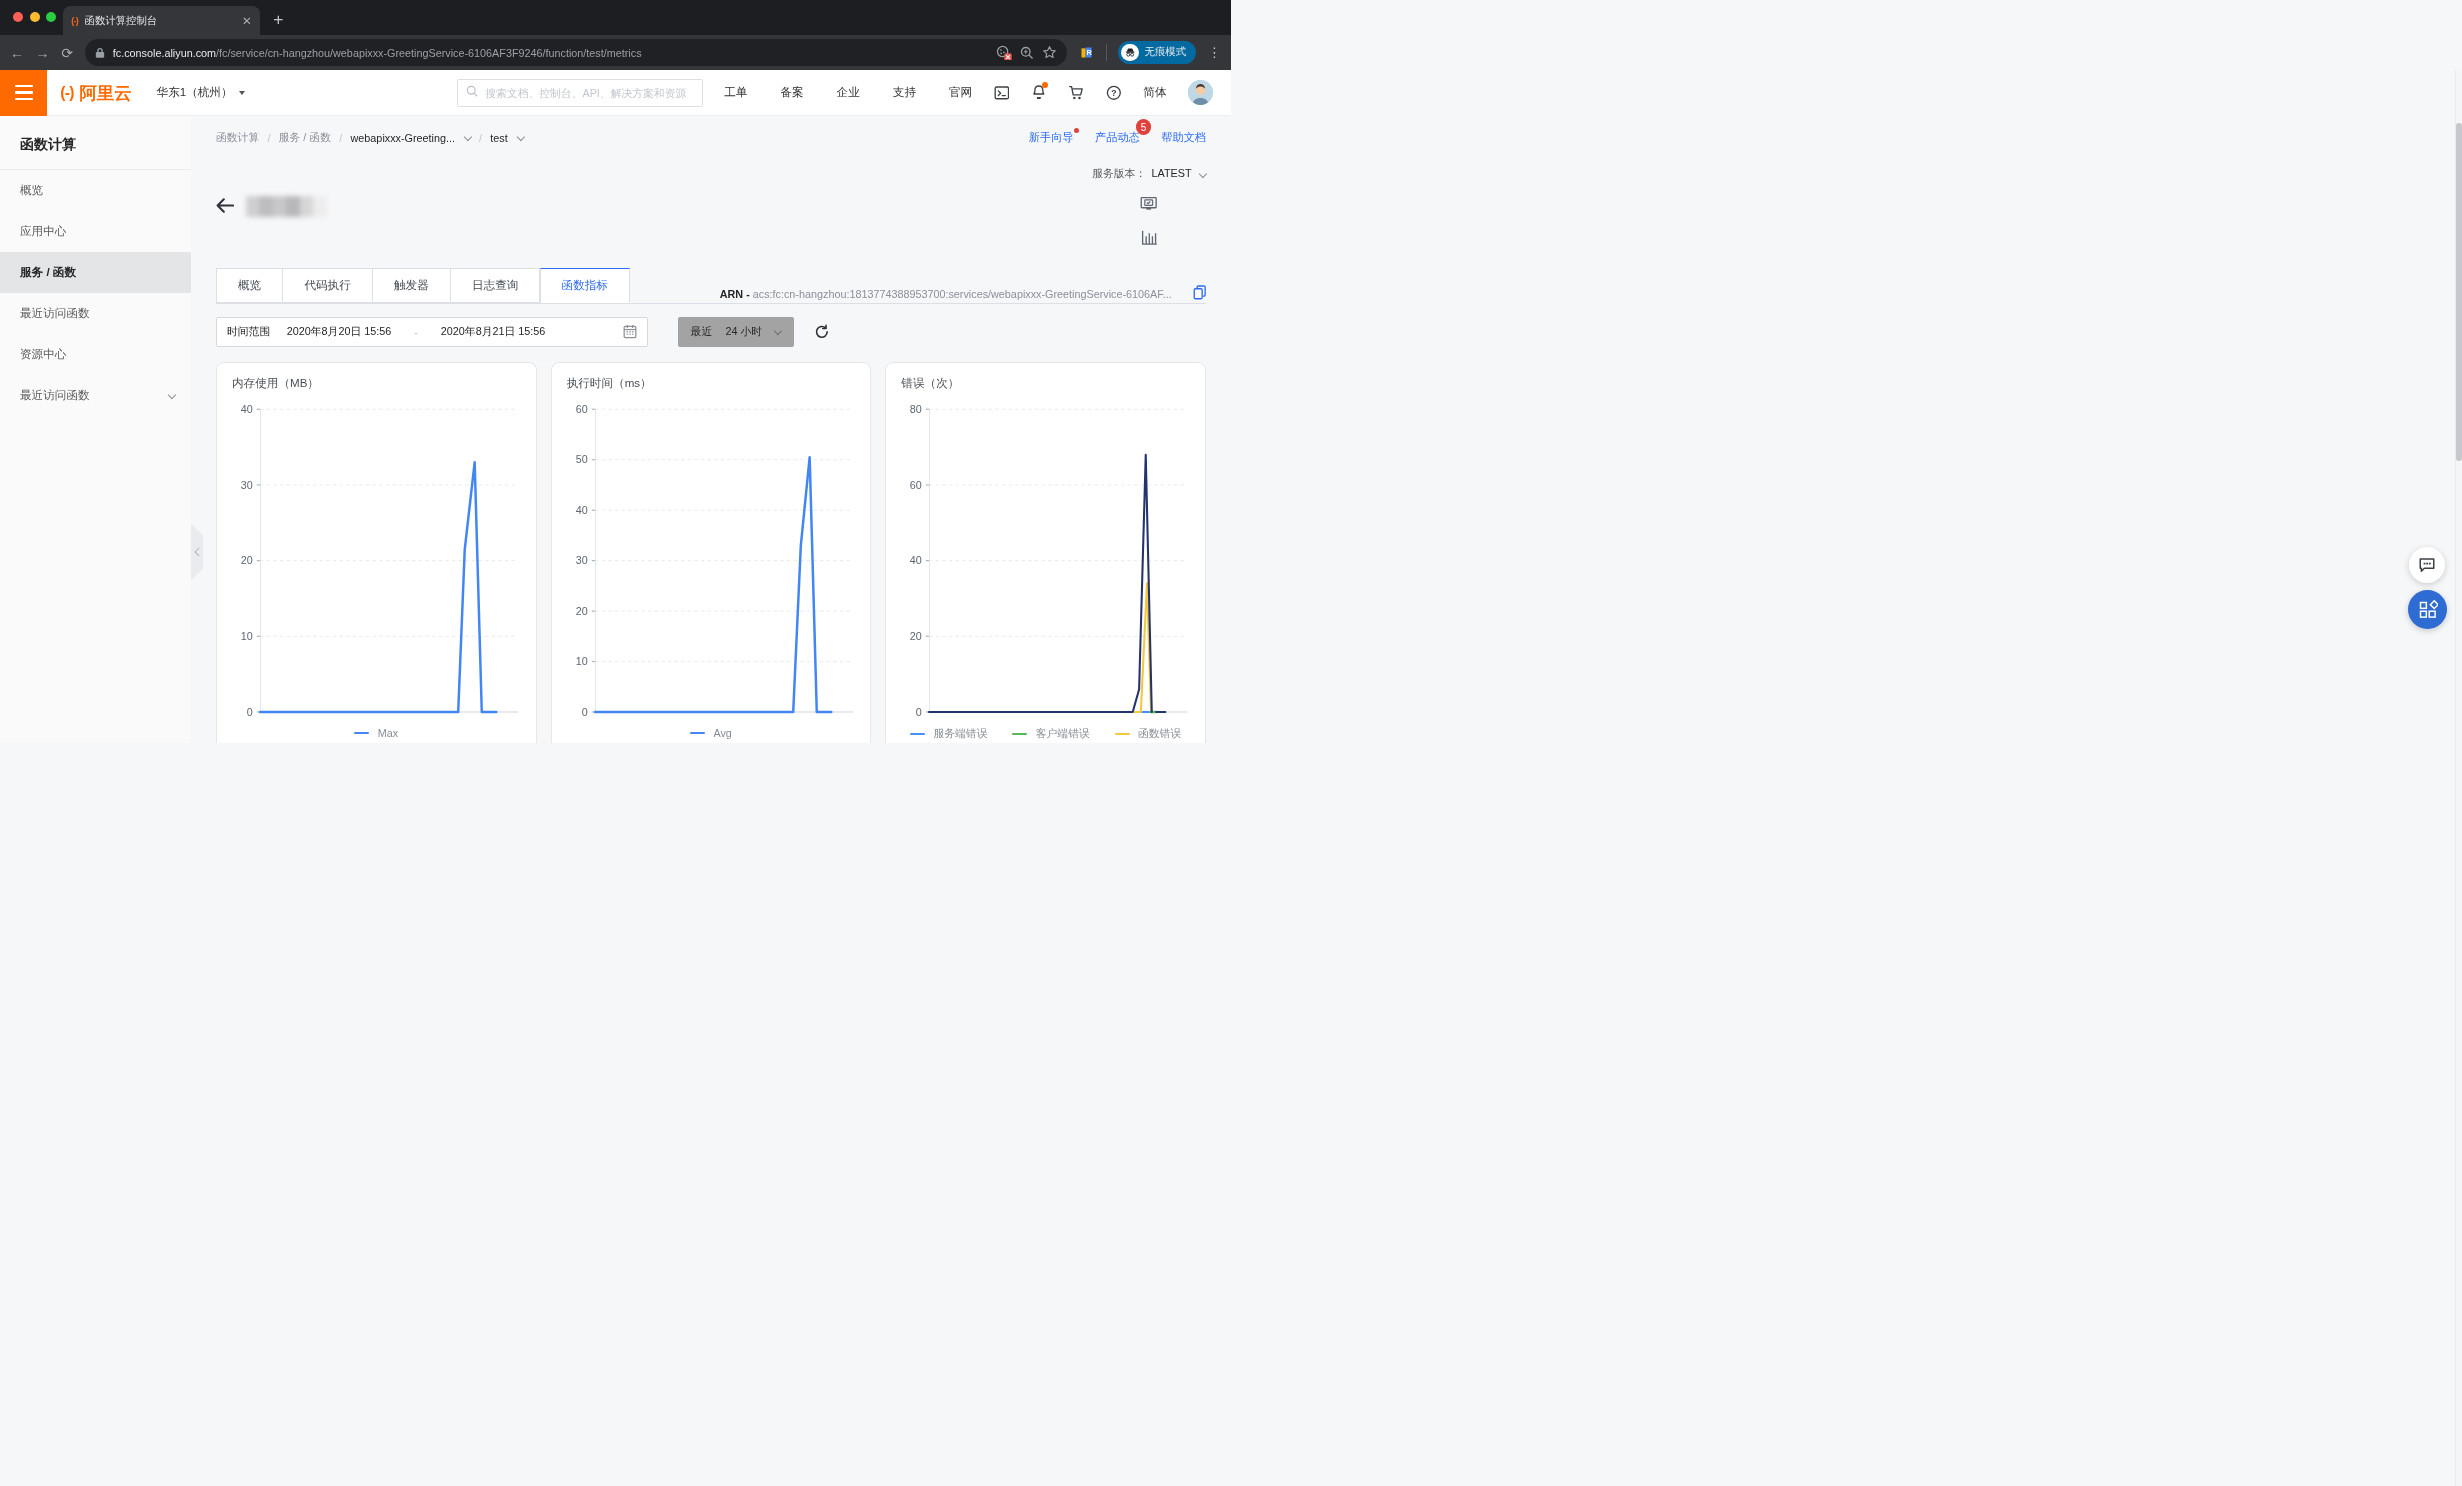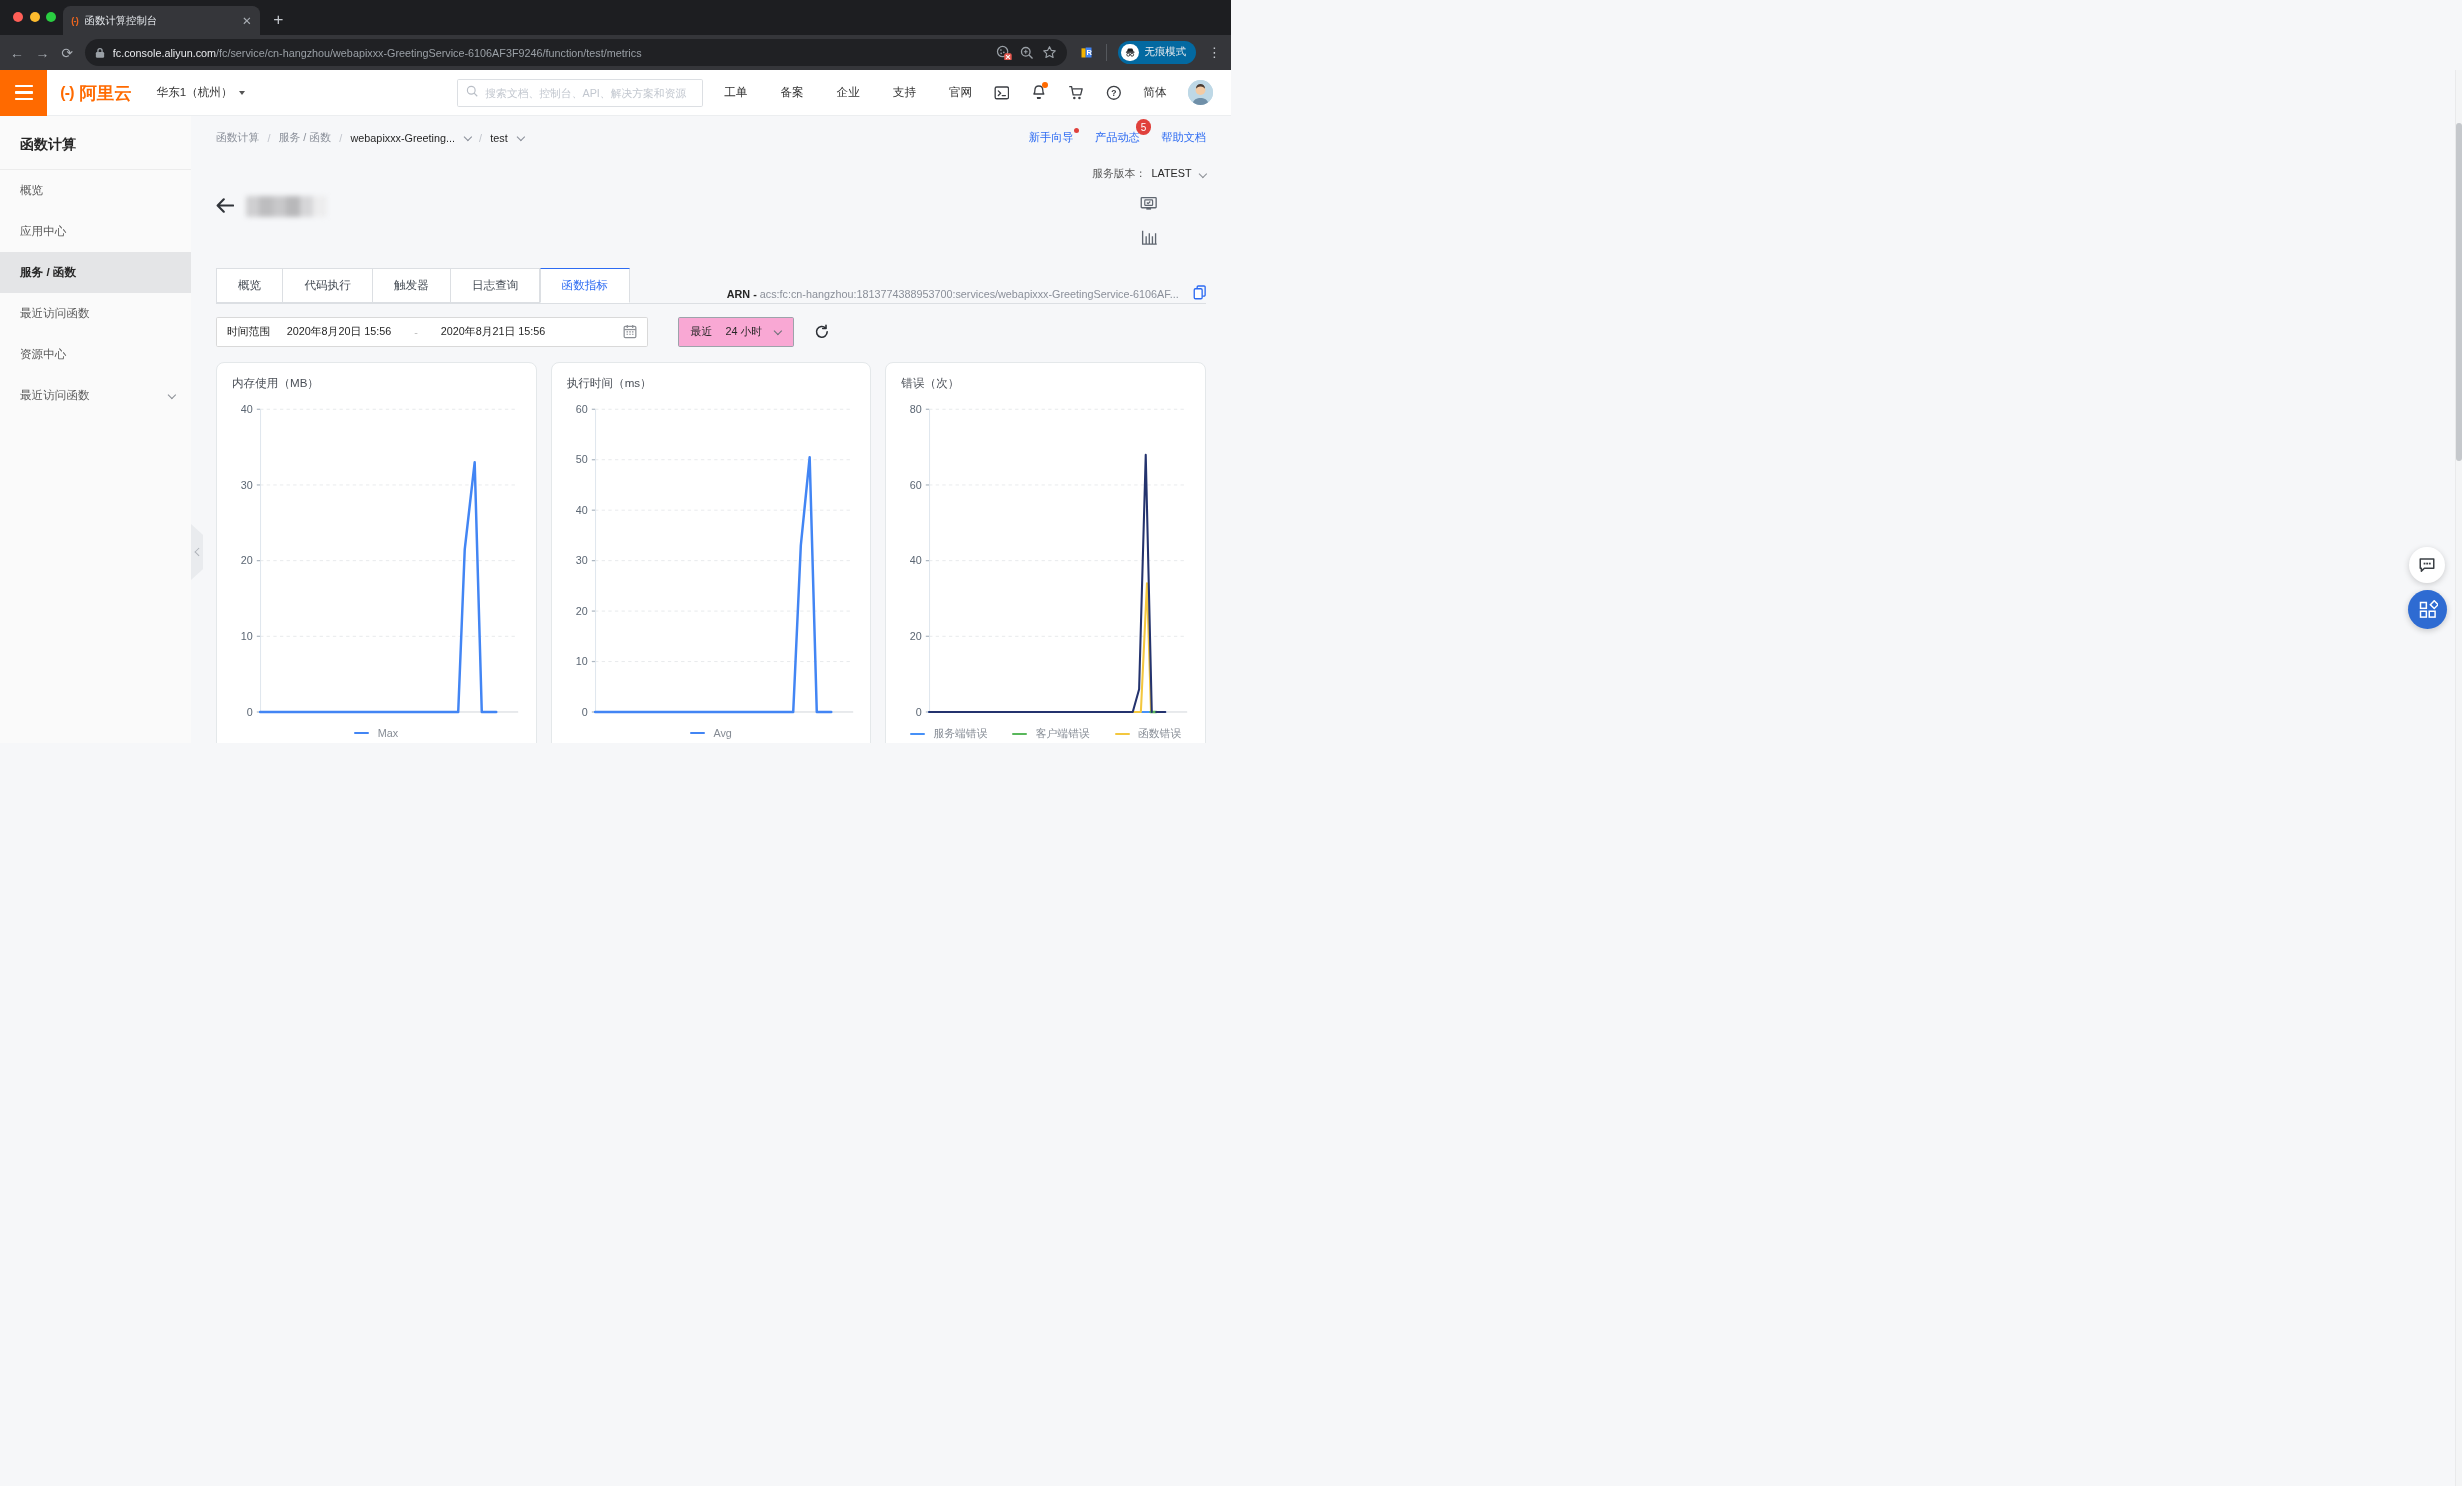--- a/index.html
+++ b/index.html
@@ -98,7 +98,7 @@
               padding:0 21px; font-size:11.6px; color:#454c55; cursor:pointer; }
   .tab-item:first-child { margin-left:0; }
   .tab-item.active { color:#2d6bf2; border-top:1.7px solid #2d6bf2; border-bottom:0.8px solid #fff; }
-  .arn { margin-left:auto; padding-bottom:1px; font-size:10.8px; color:#8a8f99; display:flex; align-items:center; gap:14px;
+  .arn { margin-left:auto; padding-bottom:1px; font-size:10.8px; color:#8a8f99; display:flex; align-items:center; gap:21px;
          white-space:nowrap; overflow:hidden; }
   .arn b { color:#262626; }
 

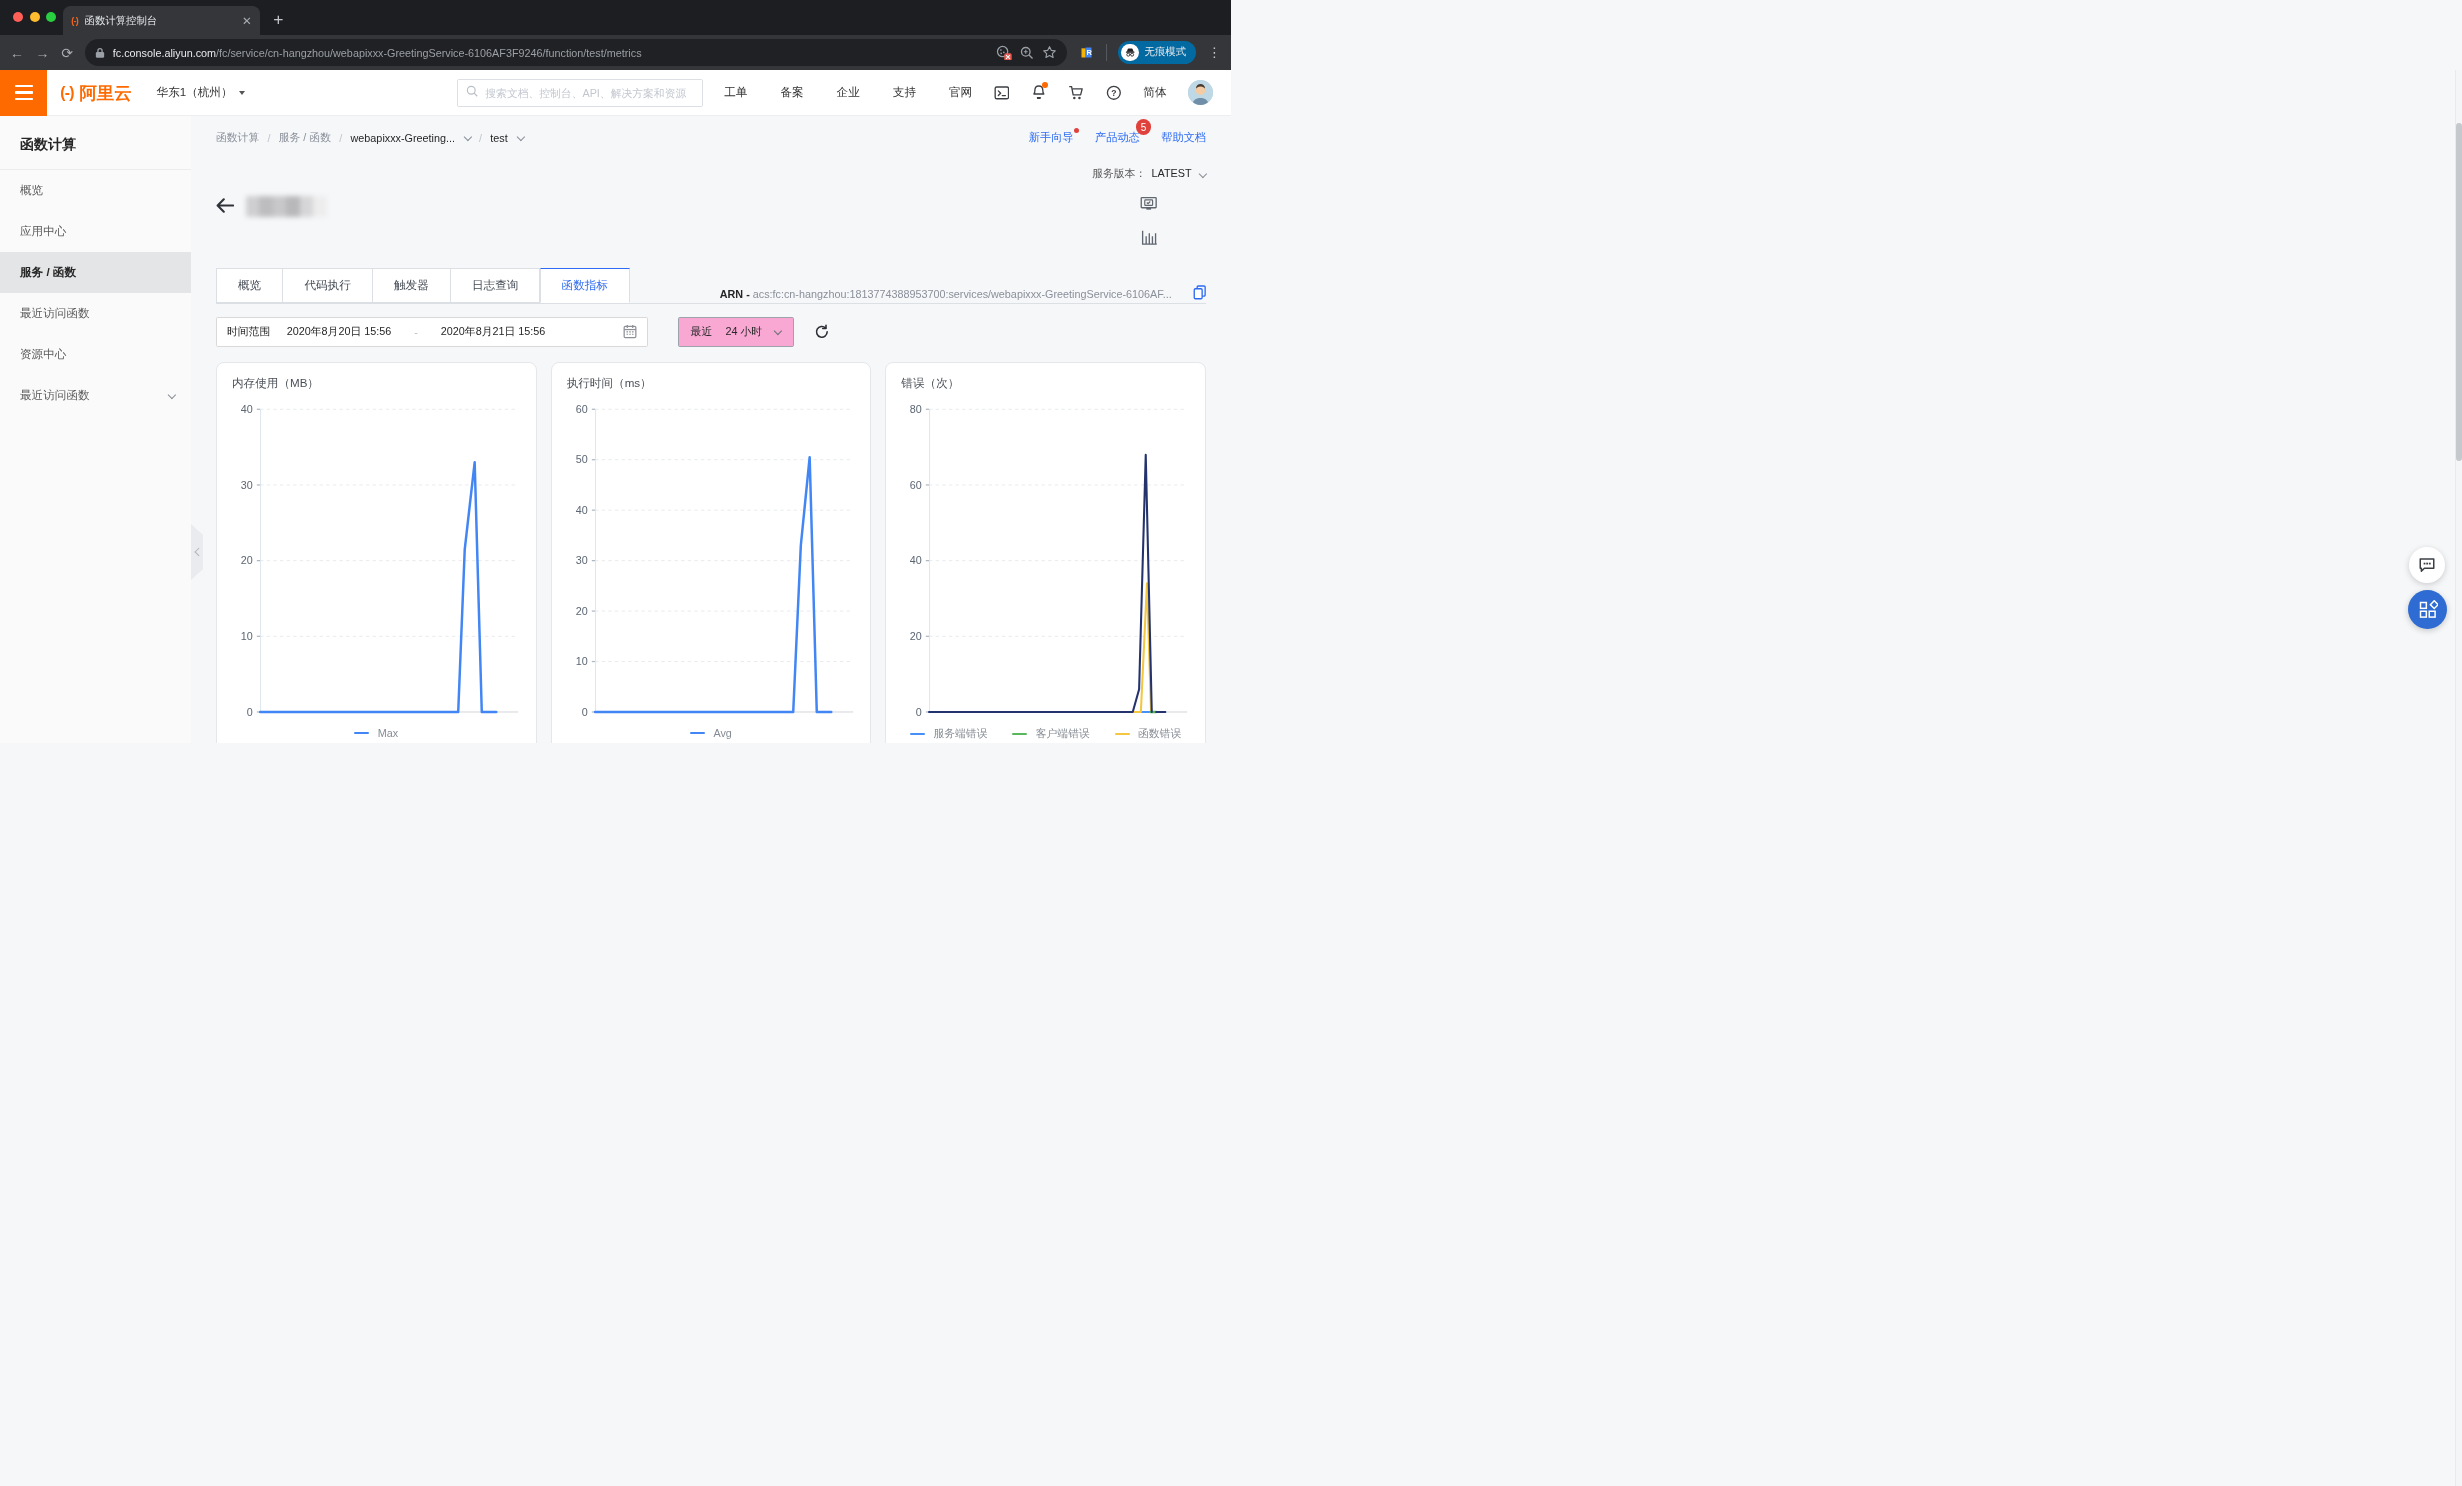--- a/index.html
+++ b/index.html
@@ -109,7 +109,7 @@
   .range-box .lbl { margin-right:16.6px; }
   .range-box .dash { color:#bbb; margin:0 23px; }
   .range-box .cal { margin-left:auto; display:flex; }
-  .quick-box { height:30px; border:0.8px solid #9da3ab; border-radius:1.7px; background:#f9a8d4; display:flex; align-items:center;
+  .quick-box { height:30px; border:0.8px solid #9da3ab; border-radius:1.7px; background:#a3a3a3; display:flex; align-items:center;
                gap:13.3px; padding:0 11.6px; font-size:10.8px; color:#262626; }
   .quick-box .chev { color:#6b7077; margin-bottom:2.5px; }
   .refresh-btn { display:flex; align-items:center; margin-left:-10px; }

